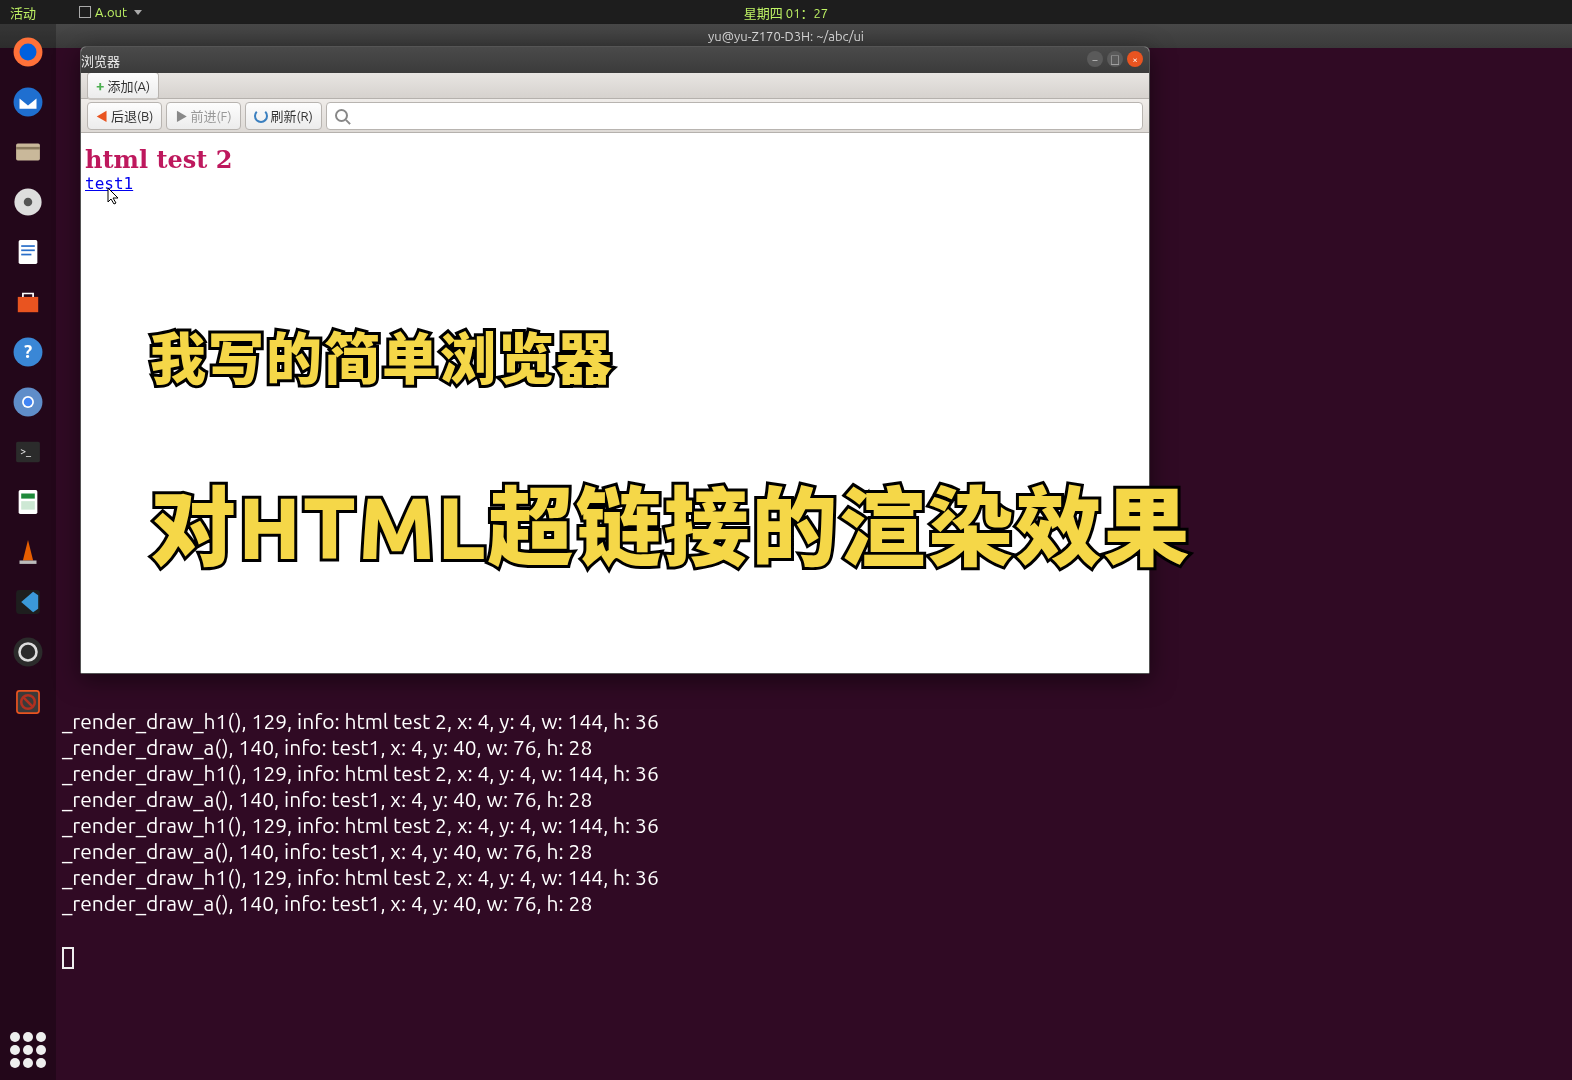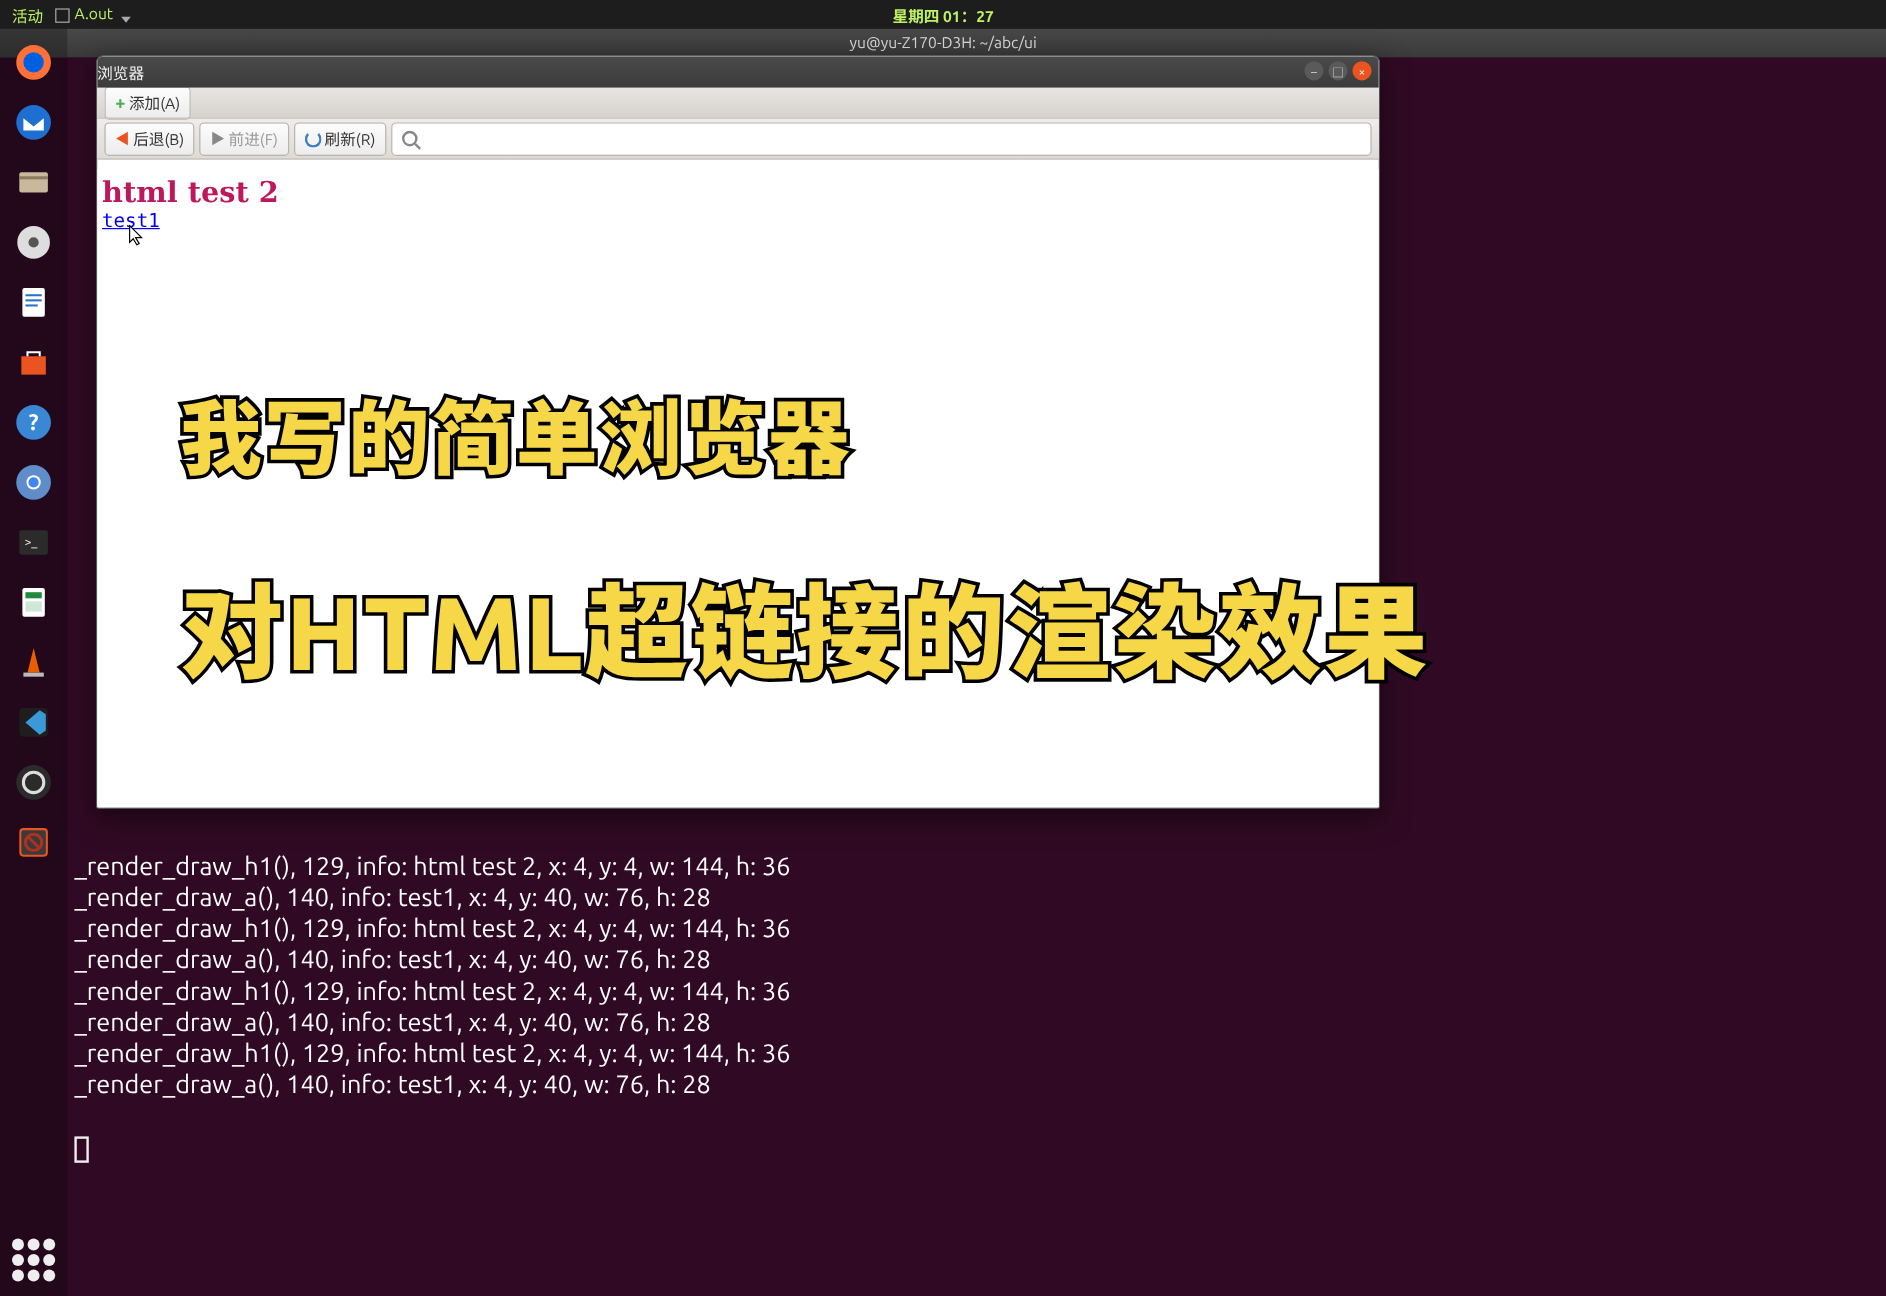--- a/index.html
+++ b/index.html
@@ -9,7 +9,7 @@
 .topbar { height:24px; background:#1d1d1d; color:#bef264; display:flex; align-items:center; padding:0 10px; font-size:13px; }
 .topbar .left { display:flex; align-items:center; gap:10px; }
 .topbar .center { position:absolute; left:50%; transform:translateX(-50%);font-weight:bold; }
-.app-indicator { display:flex; align-items:flex-end; gap:4px; }
+.app-indicator { display:flex; align-items:center; gap:4px;margin-left:33px; }
 .app-square { width:12px; height:12px; border:1px solid #aaa; display:inline-block; }
 .tri-down { display:inline-block; width:0; height:0; border-left:4px solid transparent; border-right:4px solid transparent; border-top:5px solid #aaa; margin-left:3px; }
 

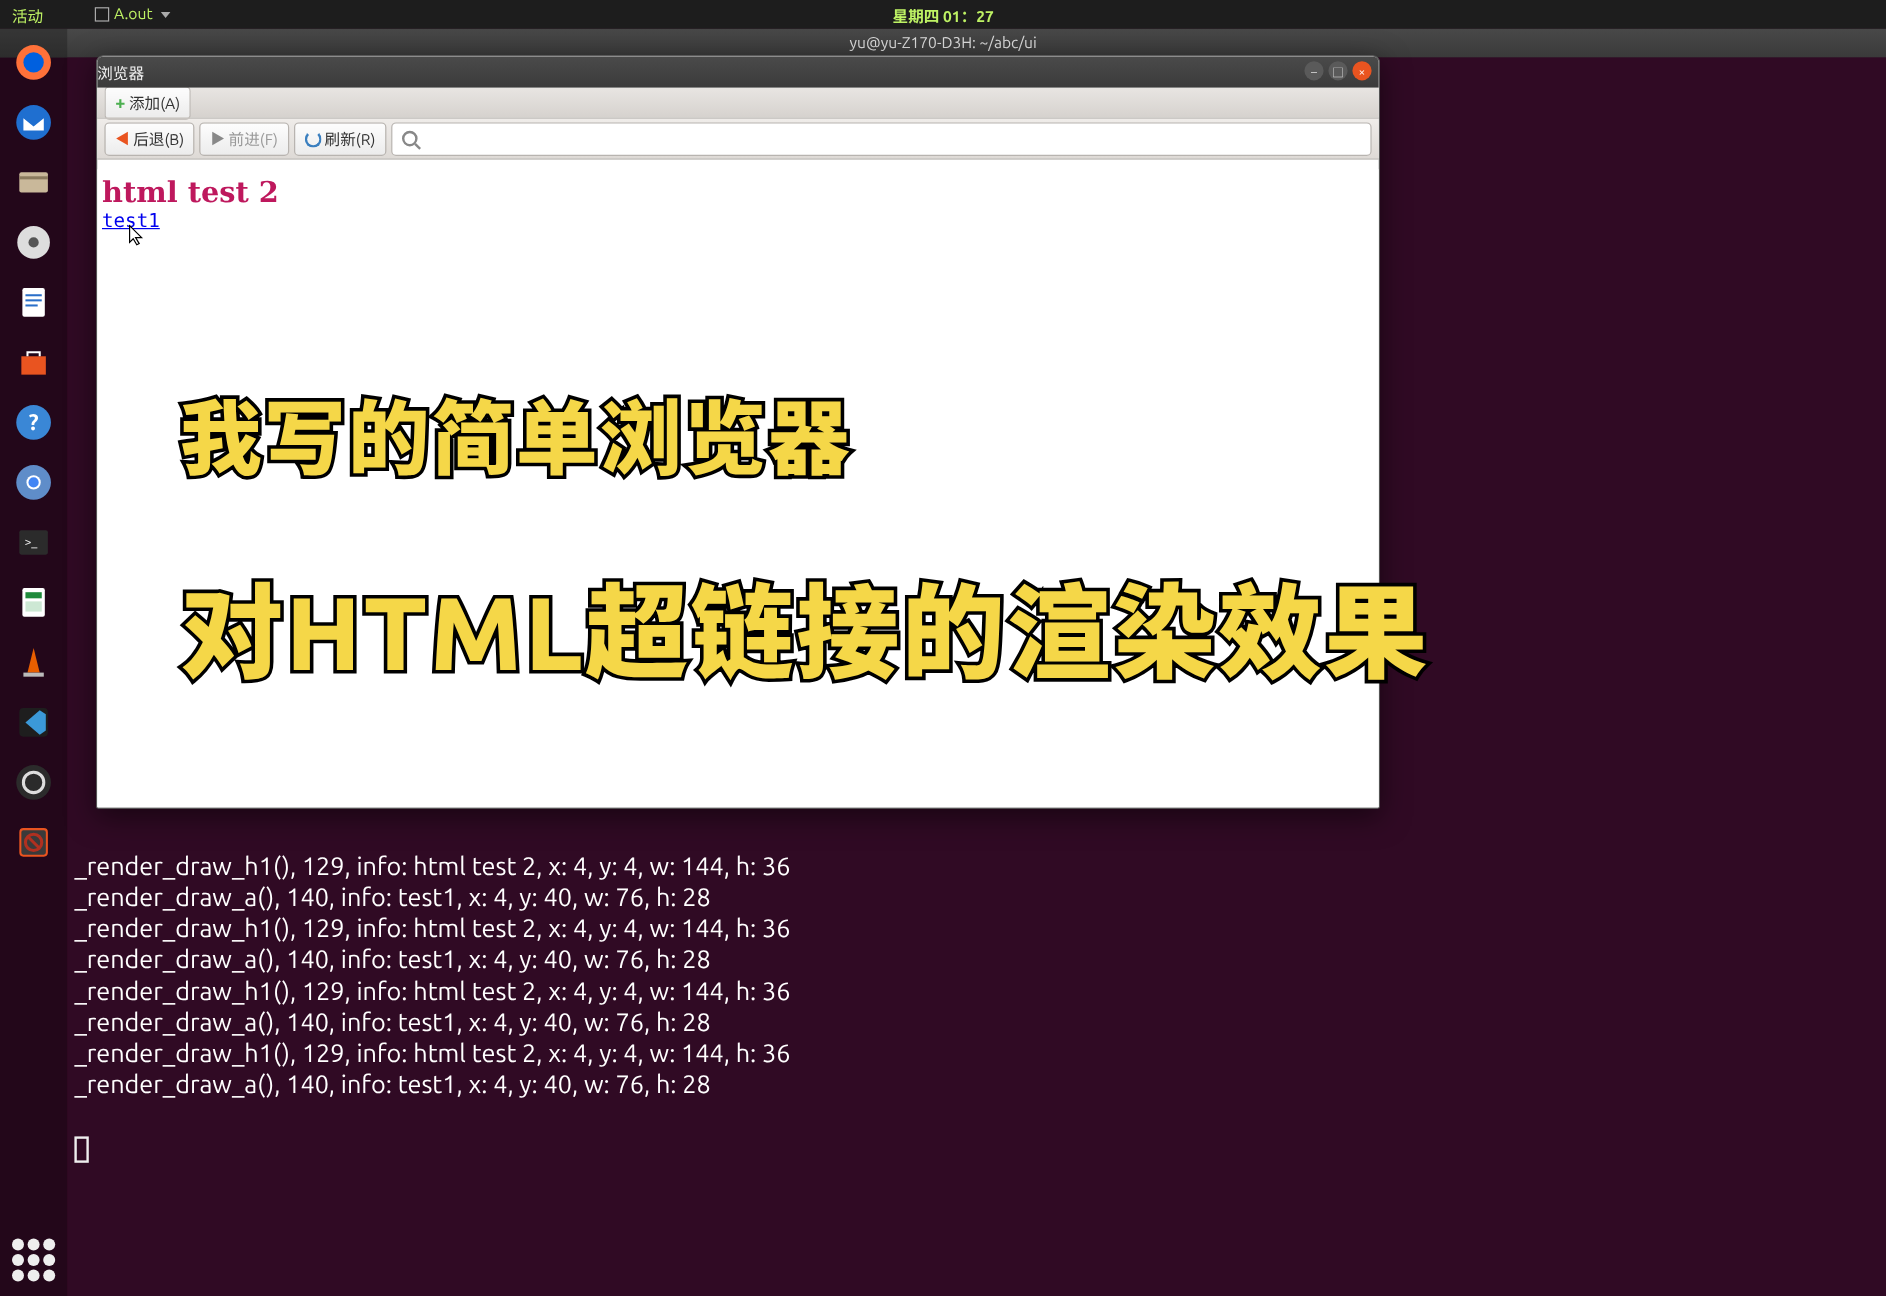--- a/index.html
+++ b/index.html
@@ -8,7 +8,7 @@
 
 .topbar { height:24px; background:#1d1d1d; color:#bef264; display:flex; align-items:center; padding:0 10px; font-size:13px; }
 .topbar .left { display:flex; align-items:center; gap:10px; }
-.topbar .center { position:absolute; left:50%; transform:translateX(-50%);font-weight:bold; }
+.topbar .center { position:absolute; left:50%; transform:translateX(-50%); }
 .app-indicator { display:flex; align-items:center; gap:4px;margin-left:33px; }
 .app-square { width:12px; height:12px; border:1px solid #aaa; display:inline-block; }
 .tri-down { display:inline-block; width:0; height:0; border-left:4px solid transparent; border-right:4px solid transparent; border-top:5px solid #aaa; margin-left:3px; }

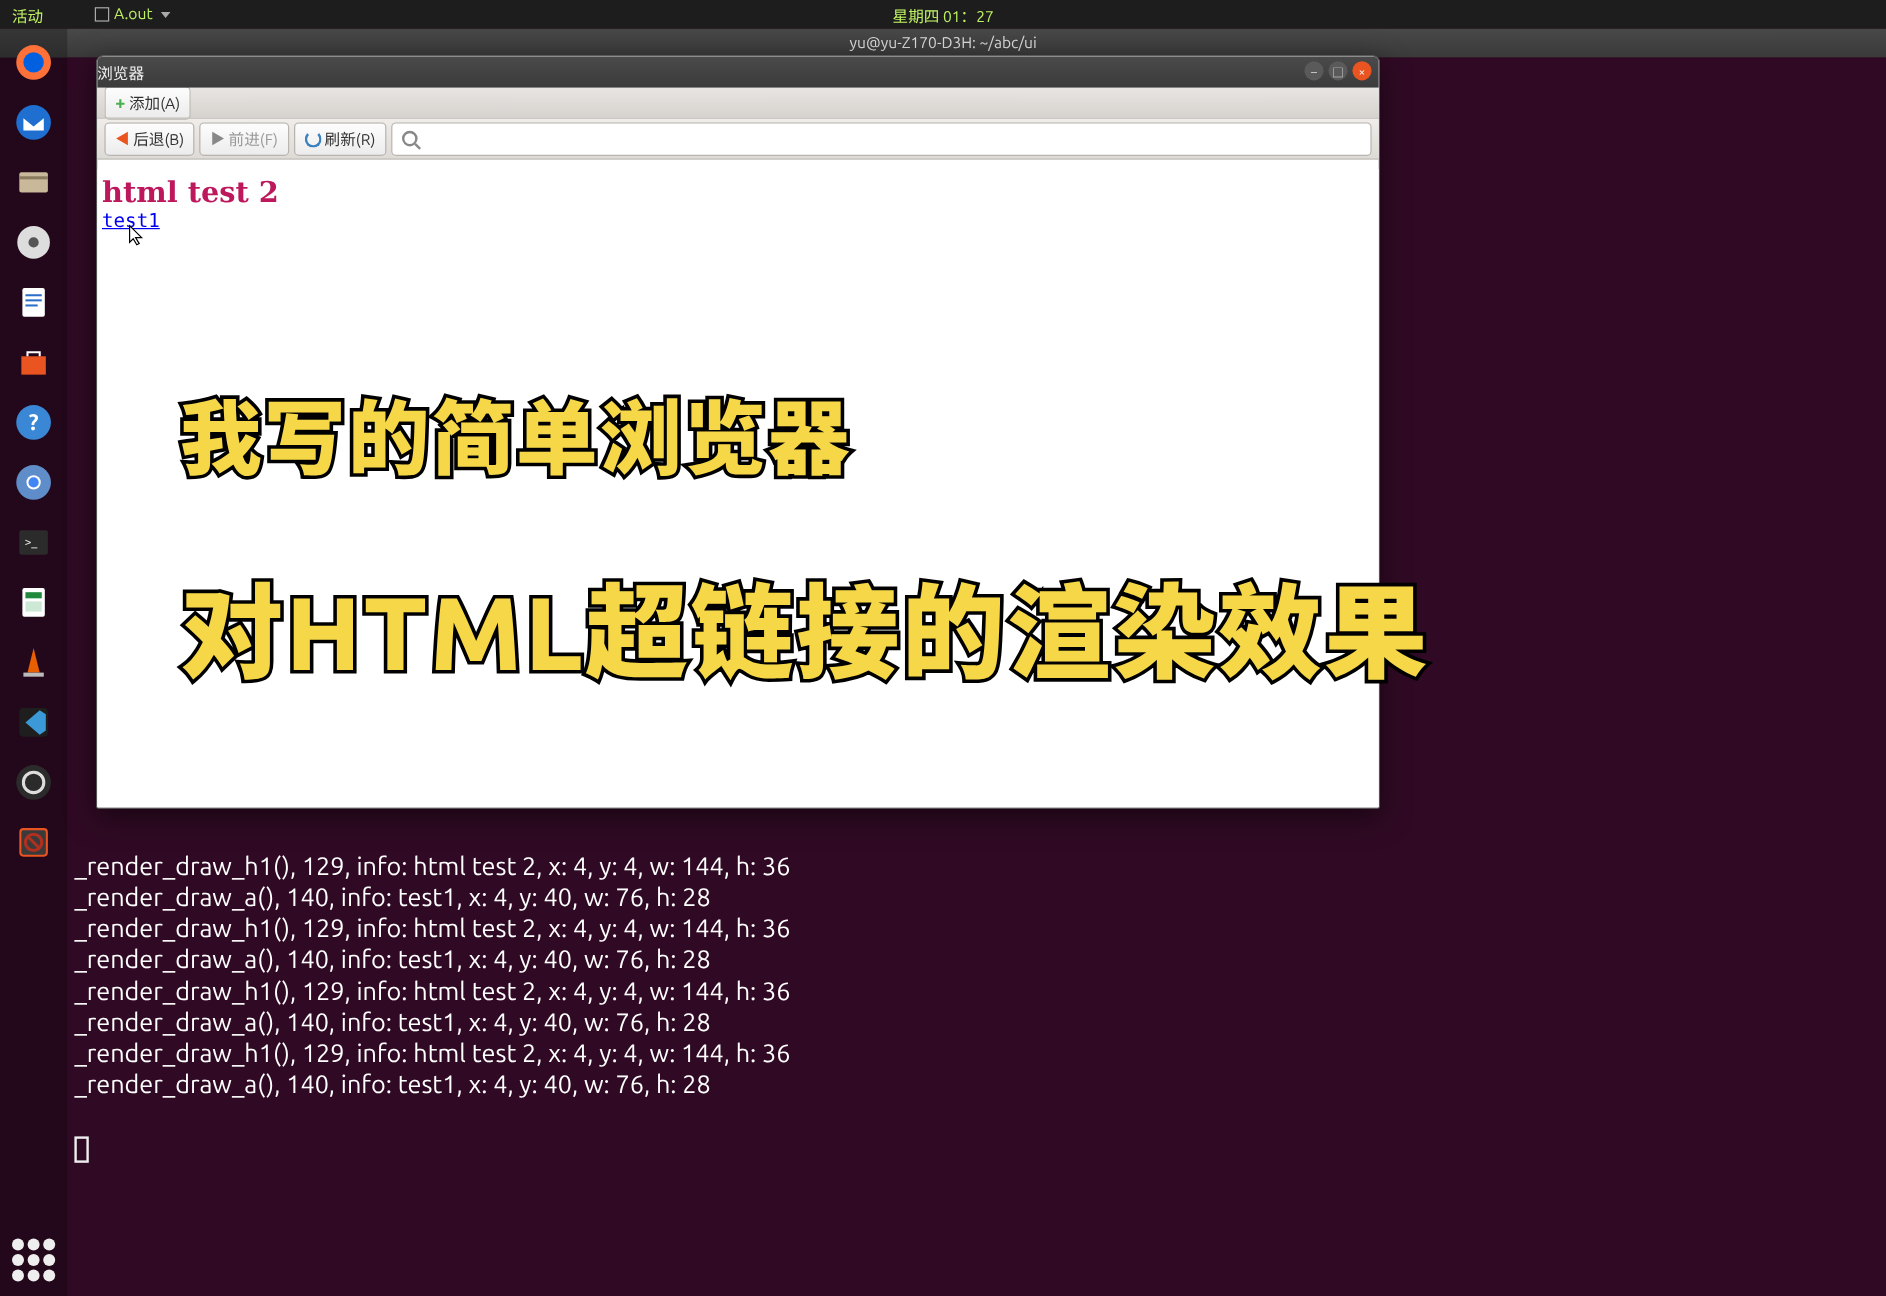--- a/index.html
+++ b/index.html
@@ -52,7 +52,7 @@
 
 
 .caption { position:absolute; font-weight:900; color:#f5d748; -webkit-text-stroke:6px #000; paint-order:stroke fill; line-height:1.05; letter-spacing:2px; }
-.cap1 { left:150px; top:330px; font-size:68px; }
+.cap1 { left:150px; top:330px; font-size:56px; }
 .cap2 { left:150px; top:482px; font-size:86px; }
 
 .apps-grid { width:36px; height:36px; display:grid; grid-template-columns:repeat(3,1fr); grid-template-rows:repeat(3,1fr); gap:3px; }

